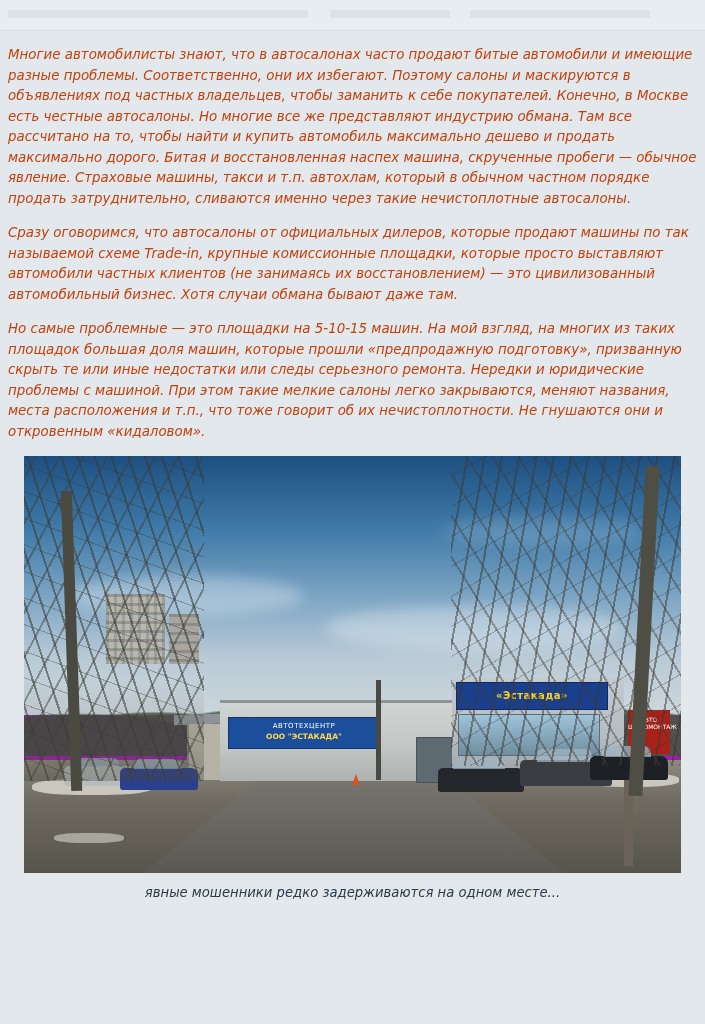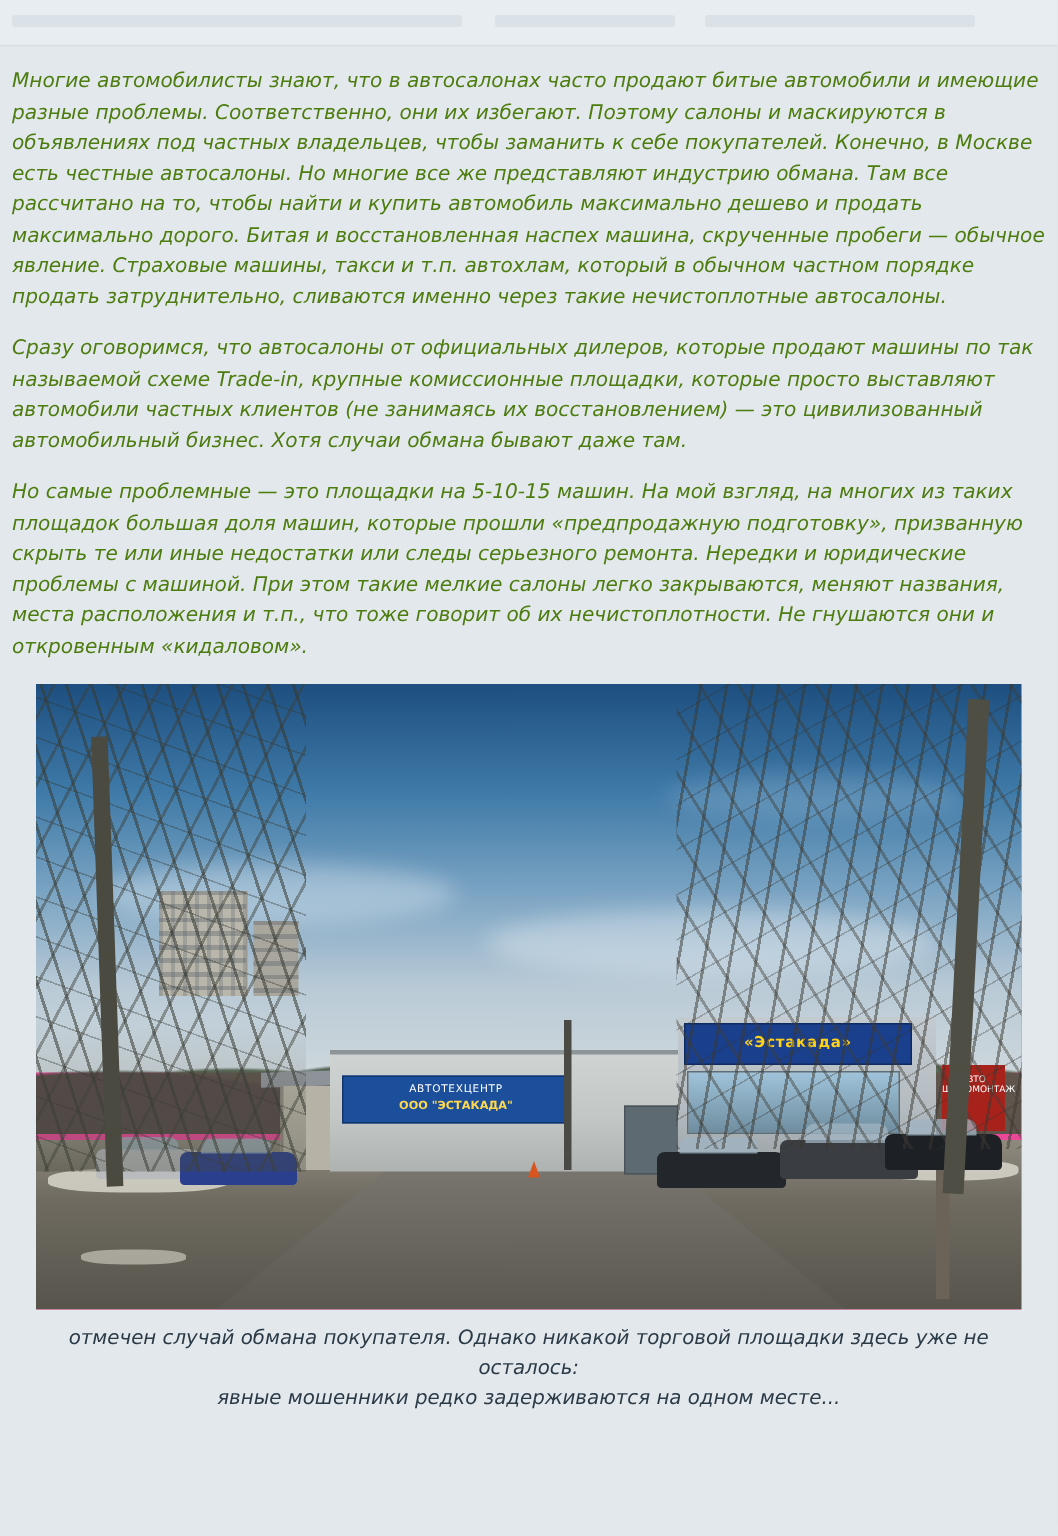--- a/index.html
+++ b/index.html
@@ -44,7 +44,7 @@
     margin: 0 0 14px 0;
     font-size: 13.4px;
     line-height: 20.5px;
-    color: #4d7c0f;
+    color: #c2410c;
     text-align: left;
     font-style: italic;
     font-family: "DejaVu Sans", sans-serif;

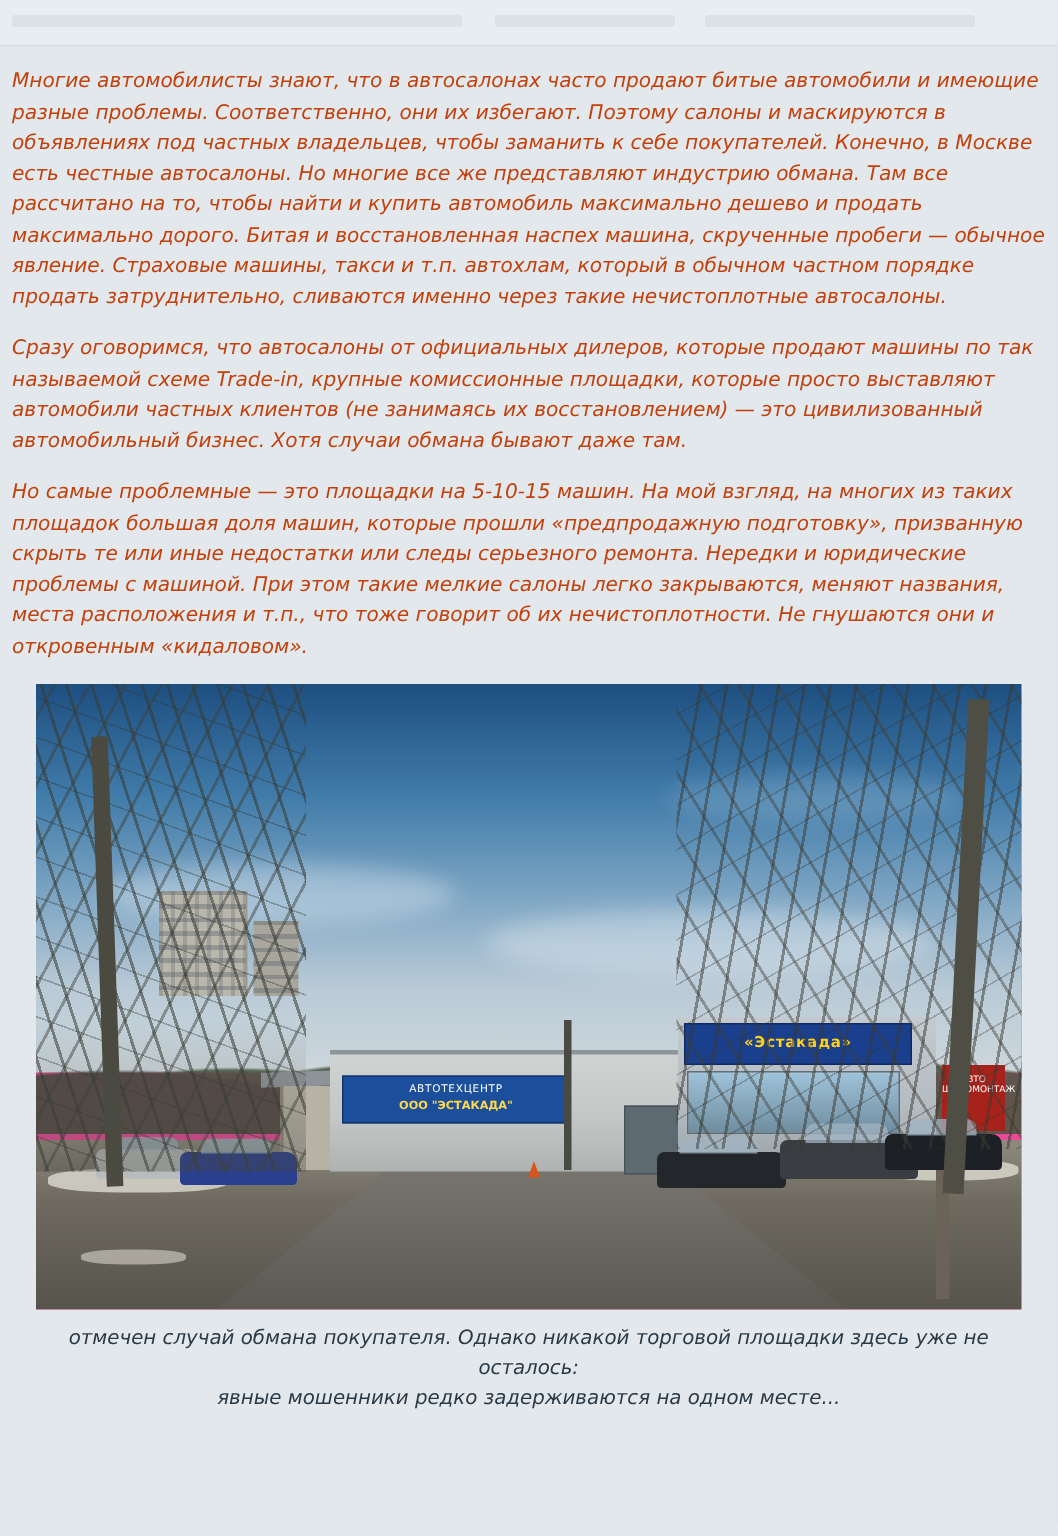--- a/index.html
+++ b/index.html
@@ -62,7 +62,7 @@
     margin: 0 auto;
     position: relative;
     overflow: hidden;
-    background: #ec4899;
+    background: #a21caf;
     display: block;
   }
   

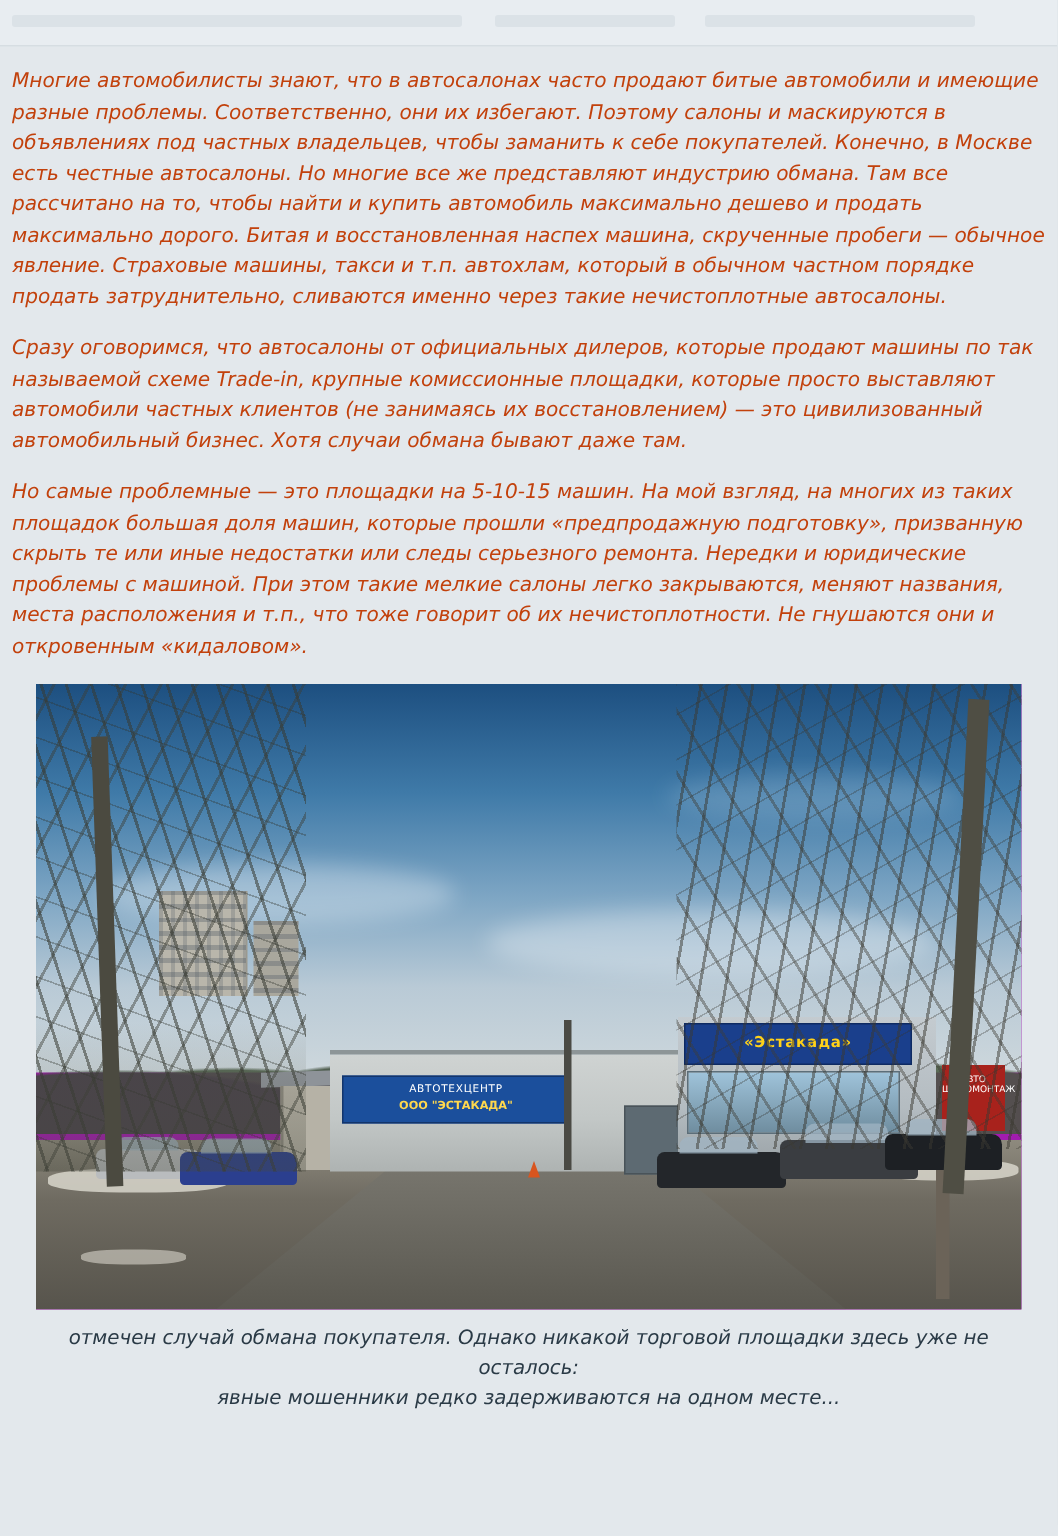--- a/index.html
+++ b/index.html
@@ -350,7 +350,6 @@
   </div>
 
   <div class="caption">
-    <div>отмечен случай обмана покупателя. Однако никакой торговой площадки здесь уже не осталось:</div>
     <div>явные мошенники редко задерживаются на одном месте...</div>
   </div>
 

